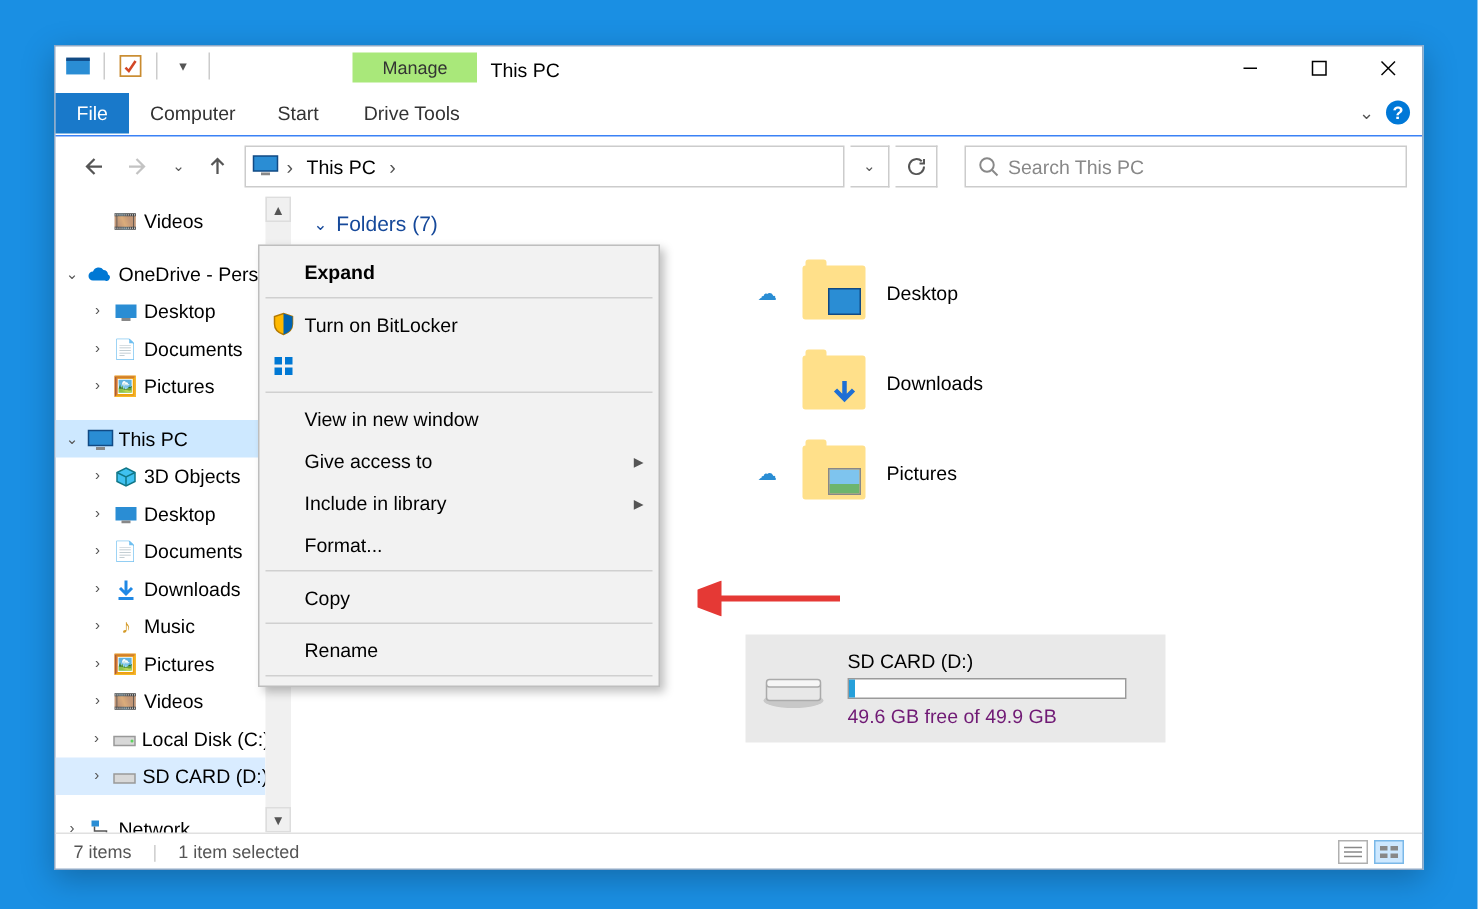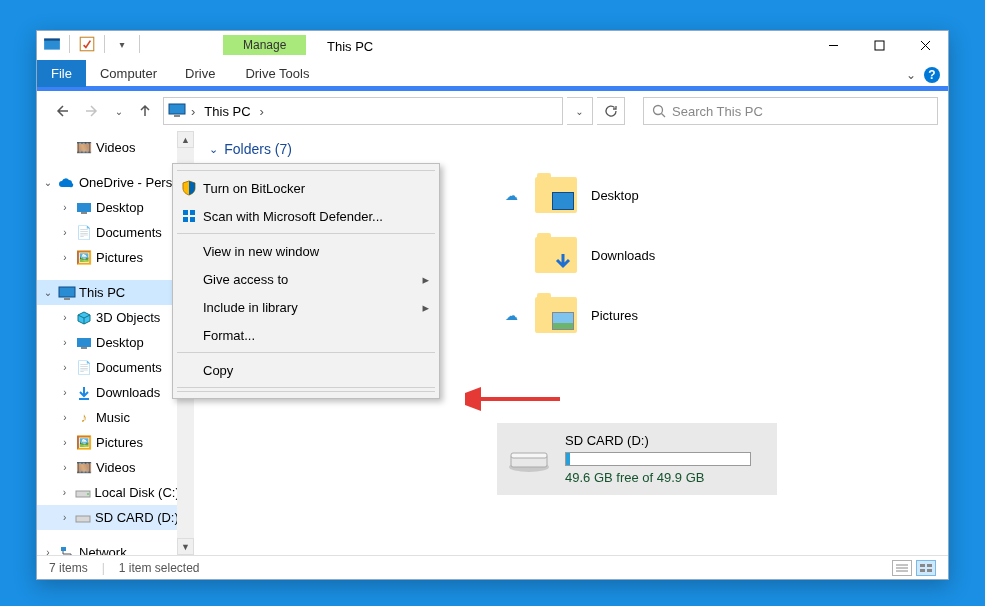--- a/index.html
+++ b/index.html
@@ -9,7 +9,7 @@
   .qat { display: flex; align-items:center; gap:4px; padding:4px 6px; }
   .qat .mini { width: 18px; height: 18px; display:flex; align-items:center; justify-content:center; font-size:10px;}
   .divider-v { width:1px; height:18px; background:#ccc; margin:0 4px; align-self:center;}
-  .ctx-tab { position:absolute; left:186px; top:4px; display:flex; flex-direction:column; align-items:center;}
+  .ctx-tab { position:absolute; left:198px; top:4px; display:flex; flex-direction:column; align-items:center;}
   .ctx { background:#a9e87a; color:#333; font-size:12px; padding:3px 20px; }
   .titletext { position:absolute; left:290px; top:8px; font-size:13px; color:#000; }
   .wincontrols { position:absolute; right:0; top:0; display:flex; }

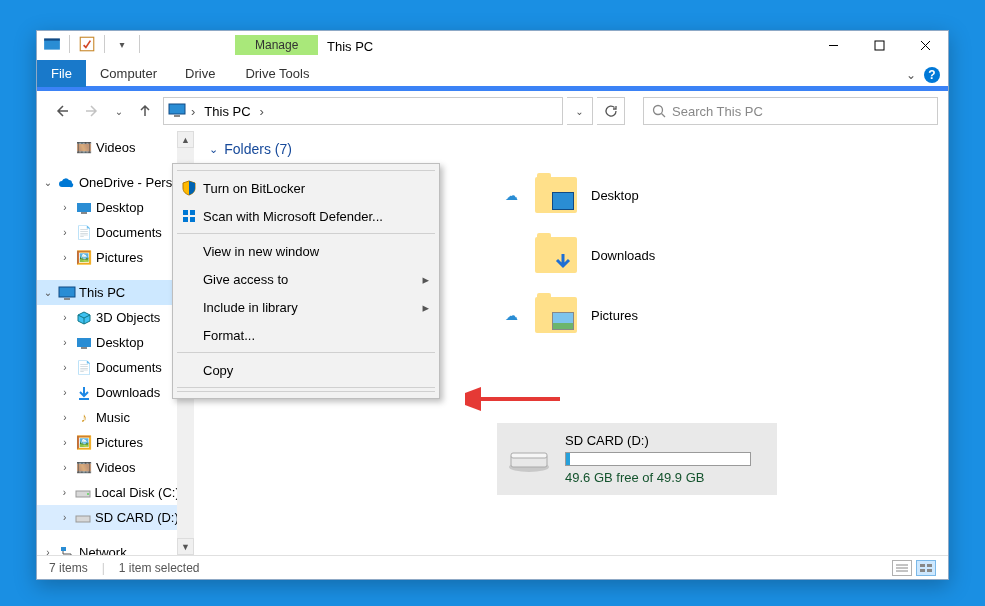--- a/index.html
+++ b/index.html
@@ -15,7 +15,7 @@
   .wincontrols { position:absolute; right:0; top:0; display:flex; }
   .winbtn { width:46px; height:28px; display:flex; align-items:center; justify-content:center; font-size:13px; color:#000;}
   .winbtn svg { width:11px; height:11px; stroke:#000; stroke-width:1; fill:none;}
-  .ribbon { height:30px; display:flex; align-items:center; border-bottom:5px solid #3b82f6; position:relative;}
+  .ribbon { height:30px; display:flex; align-items:center; border-bottom:1px solid #3b82f6; position:relative;}
   .tab { padding:6px 14px; font-size:13px; color:#333; }
   .tab.file { background:#1979ca; color:#fff; }
   .ribbon-right { position:absolute; right:8px; top:6px; display:flex; align-items:center; gap:8px;}

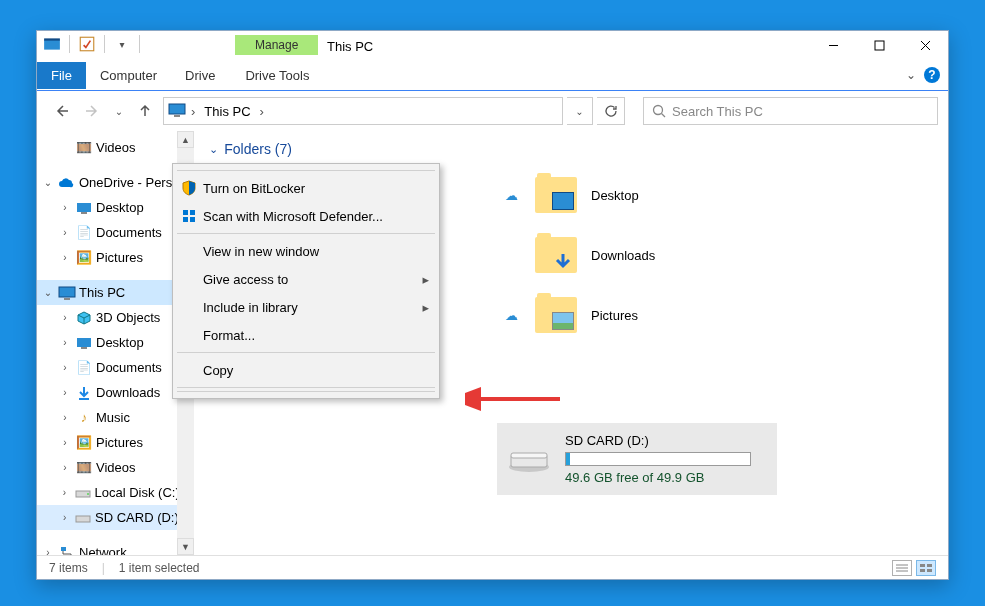--- a/index.html
+++ b/index.html
@@ -119,7 +119,7 @@
   <div class="ribbon">
     <div class="tab file">File</div>
     <div class="tab">Computer</div>
-    <div class="tab">Drive</div>
+    <div class="tab">Start</div>
     <div class="tab" style="margin-left:2px">Drive Tools</div>
     <div class="ribbon-right">
       <span style="color:#555; font-size:12px;">⌄</span>

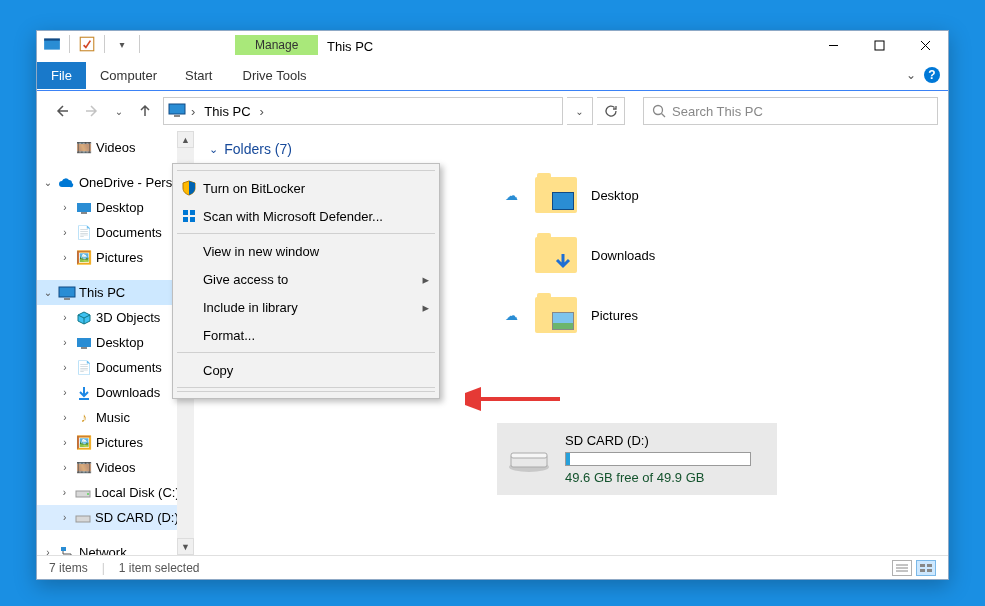--- a/index.html
+++ b/index.html
@@ -407,6 +407,9 @@
   </div>
 
   <div class="ctxmenu">
+    <div class="mi def">
+        <span>Expand</span>
+      </div>
     <div class="msep"></div>
     <div class="mi">
       <span class="mic">

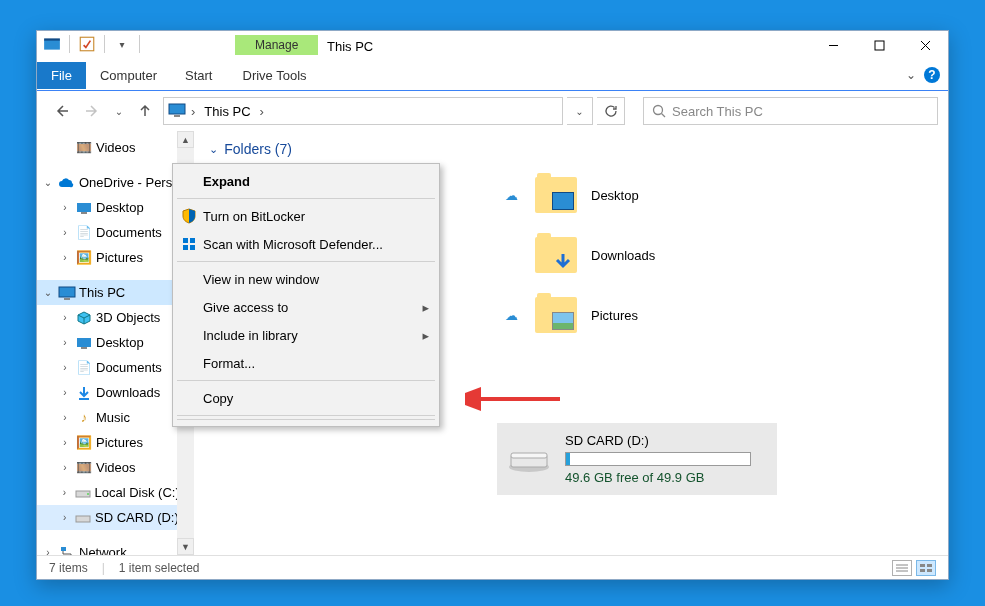--- a/index.html
+++ b/index.html
@@ -429,7 +429,6 @@
             <rect x="9" y="9" width="5" height="5" fill="#0078d4"></rect>
           </svg>
         </span>
-      <span>Scan with Microsoft Defender...</span>
     </div>
     <div class="msep"></div>
     <div class="mi">

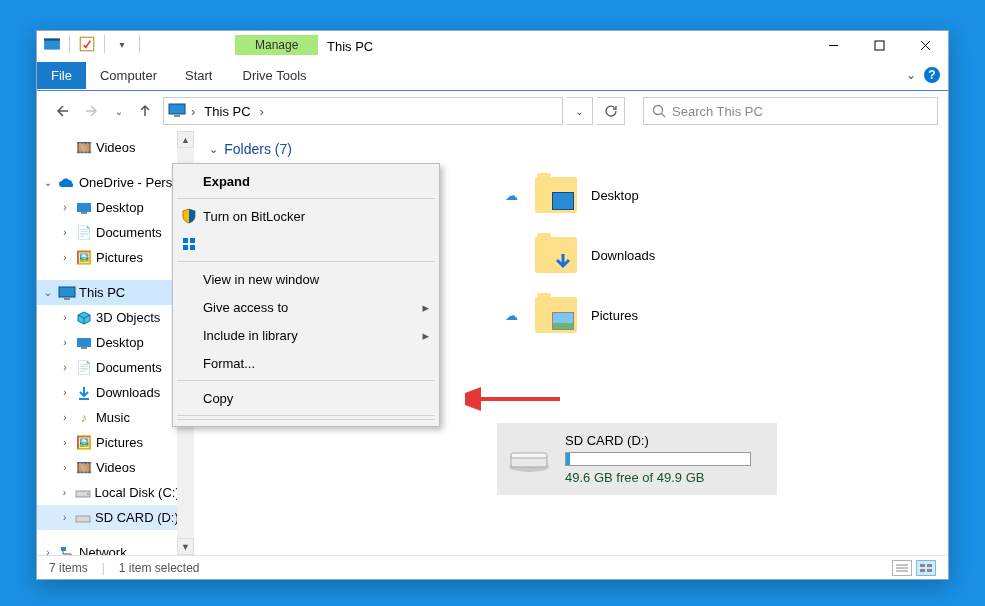--- a/index.html
+++ b/index.html
@@ -450,6 +450,9 @@
         <span>Copy</span>
       </div>
     <div class="msep"></div>
+    <div class="mi">
+        <span>Rename</span>
+      </div>
     <div class="msep"></div>
   </div>
 

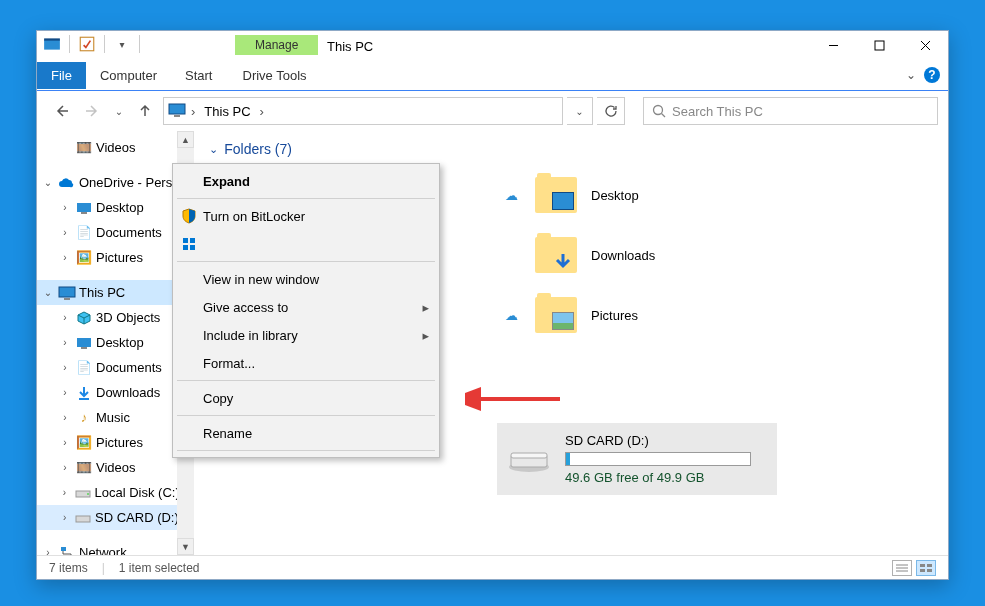--- a/index.html
+++ b/index.html
@@ -377,7 +377,7 @@
           <div class="dbar">
               <div class="fill"></div>
             </div>
-          <span style="color:#14532d">49.6 GB free of 49.9 GB</span>
+          <span style="color:#701a75">49.6 GB free of 49.9 GB</span>
         </div>
       </div>
     </div>

